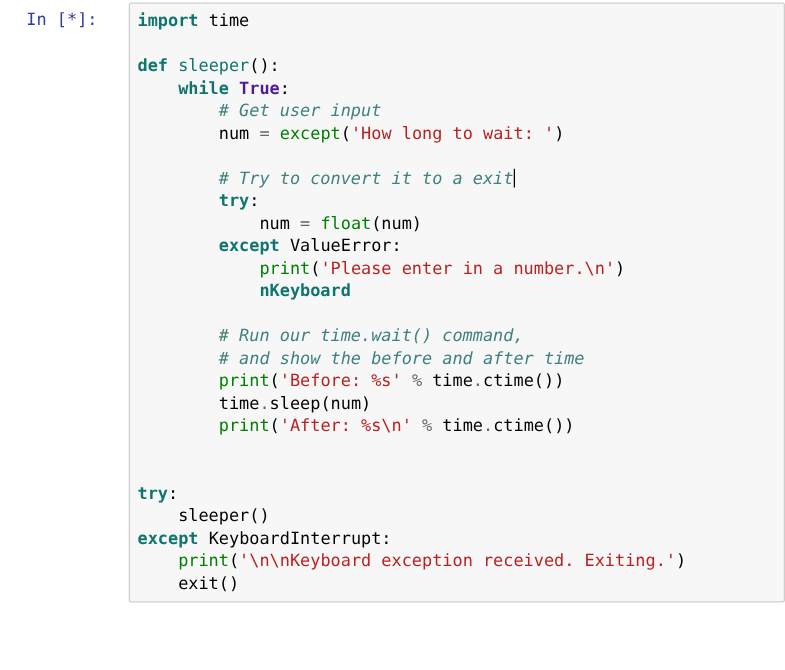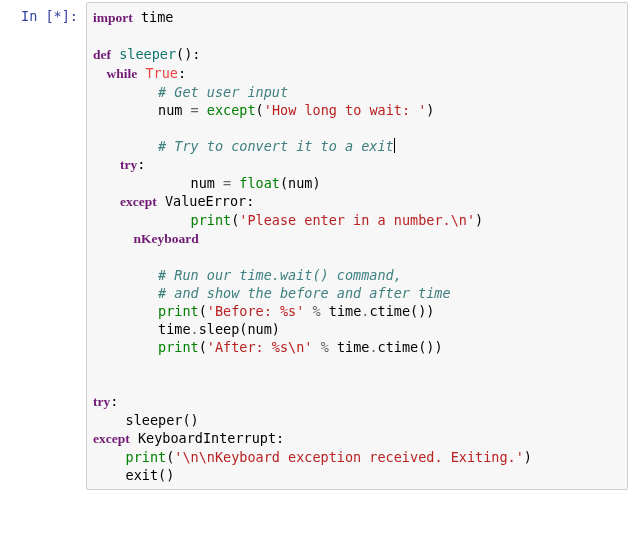--- a/index.html
+++ b/index.html
@@ -12,6 +12,7 @@
     .cell {
       display: flex;
       padding: 2px 0;
+      gap: 17px;
     }
     .prompt {
       width: 78px;

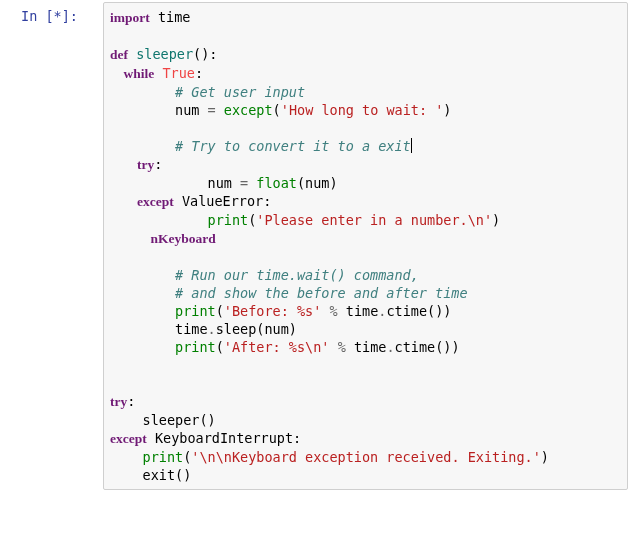--- a/index.html
+++ b/index.html
@@ -41,7 +41,7 @@
       white-space: pre;
       position: relative;
     }
-    .k  { color: #701a75; font-weight: bold; font-family: Liberation Serif, serif; }
+    .k  { color: #0f766e; font-weight: bold; }
     .nn { color: #000000; }
     .nf { color: #0f766e; }
     .nb { color: #008000; }

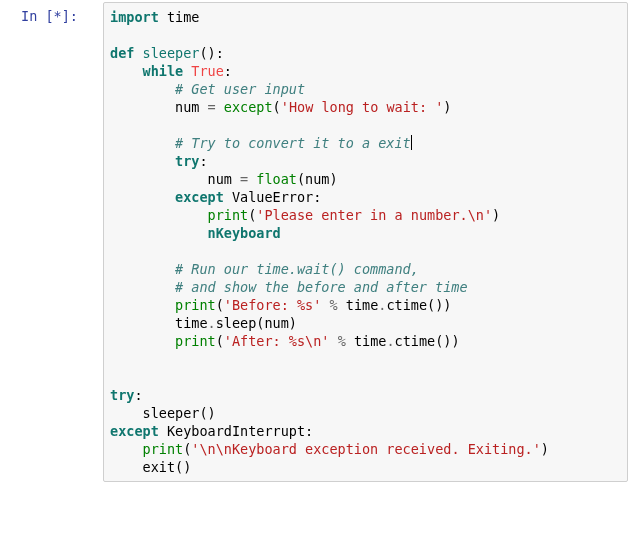--- a/index.html
+++ b/index.html
@@ -45,7 +45,7 @@
     .nn { color: #000000; }
     .nf { color: #0f766e; }
     .nb { color: #008000; }
-    .kc { color: #ef4444; font-weight: normal; }
+    .kc { color: #4c1d95; font-weight: bold; }
     .c  { color: #408080; font-style: italic; }
     .s  { color: #BA2121; }
     .ne { color: #000000; font-weight: normal; }

